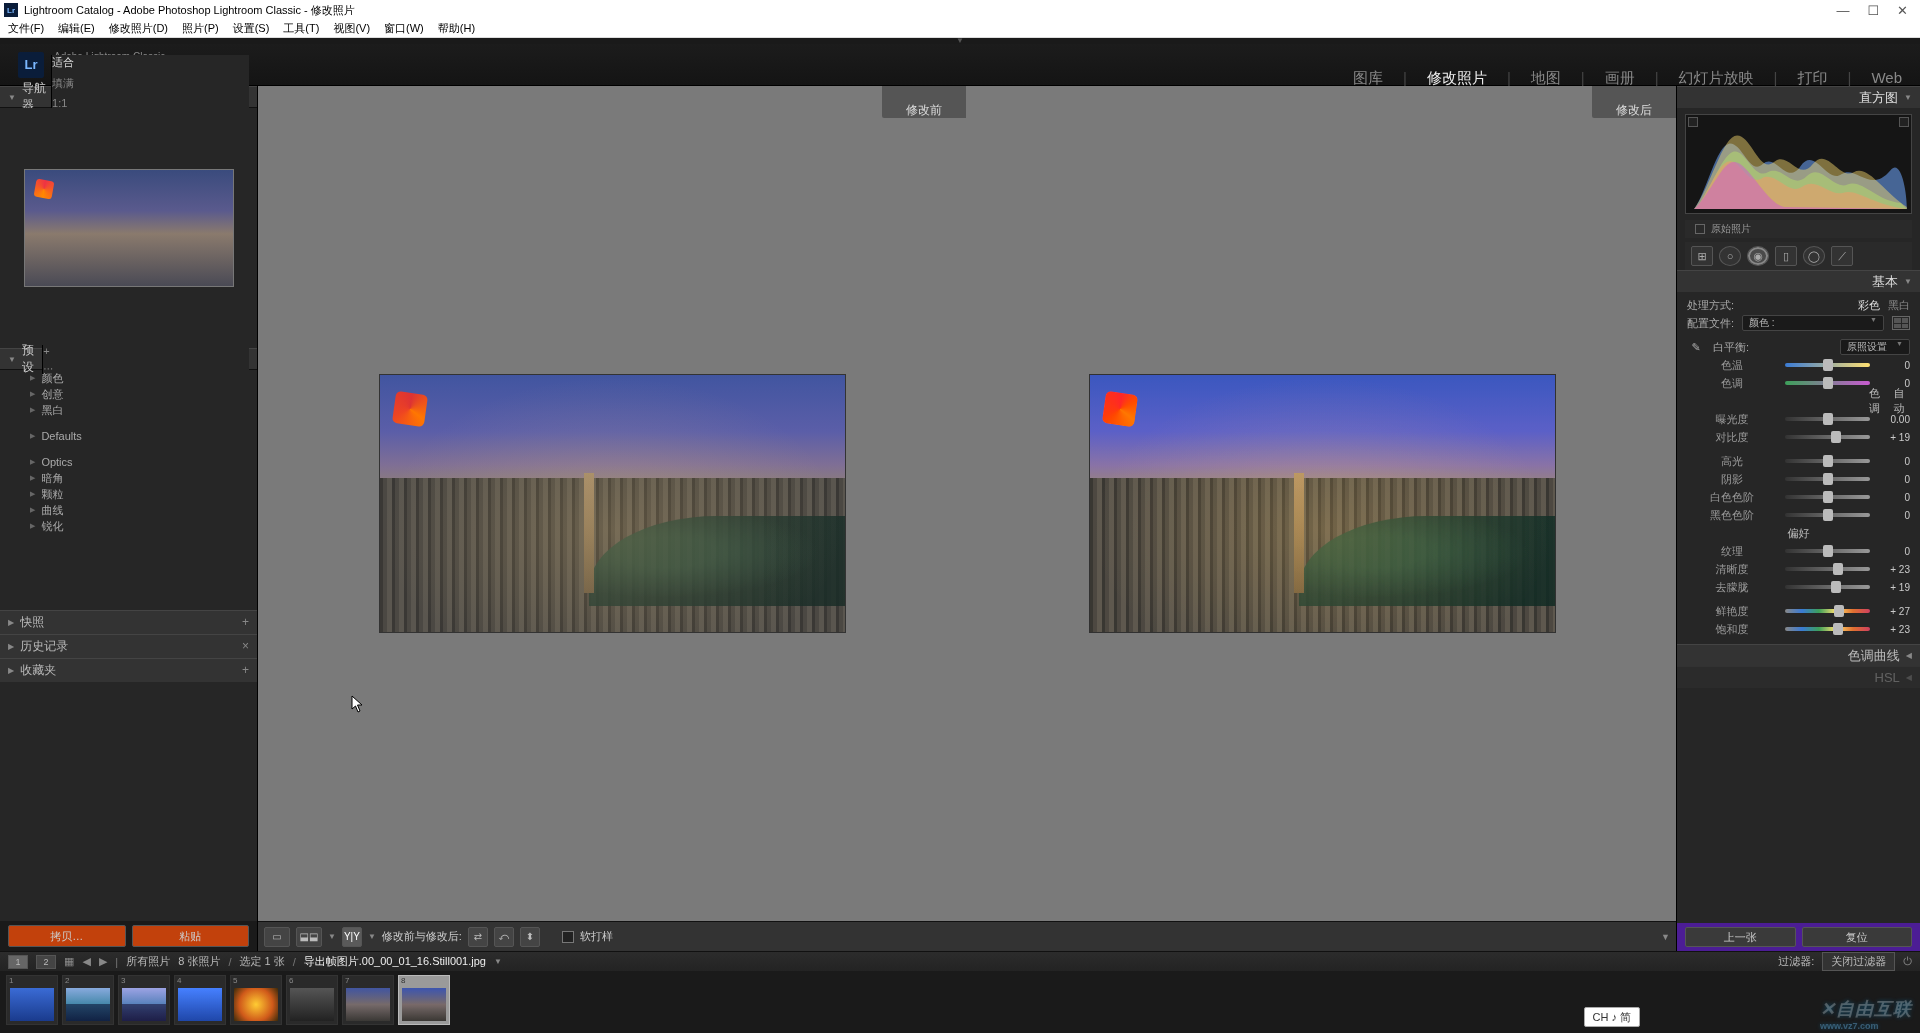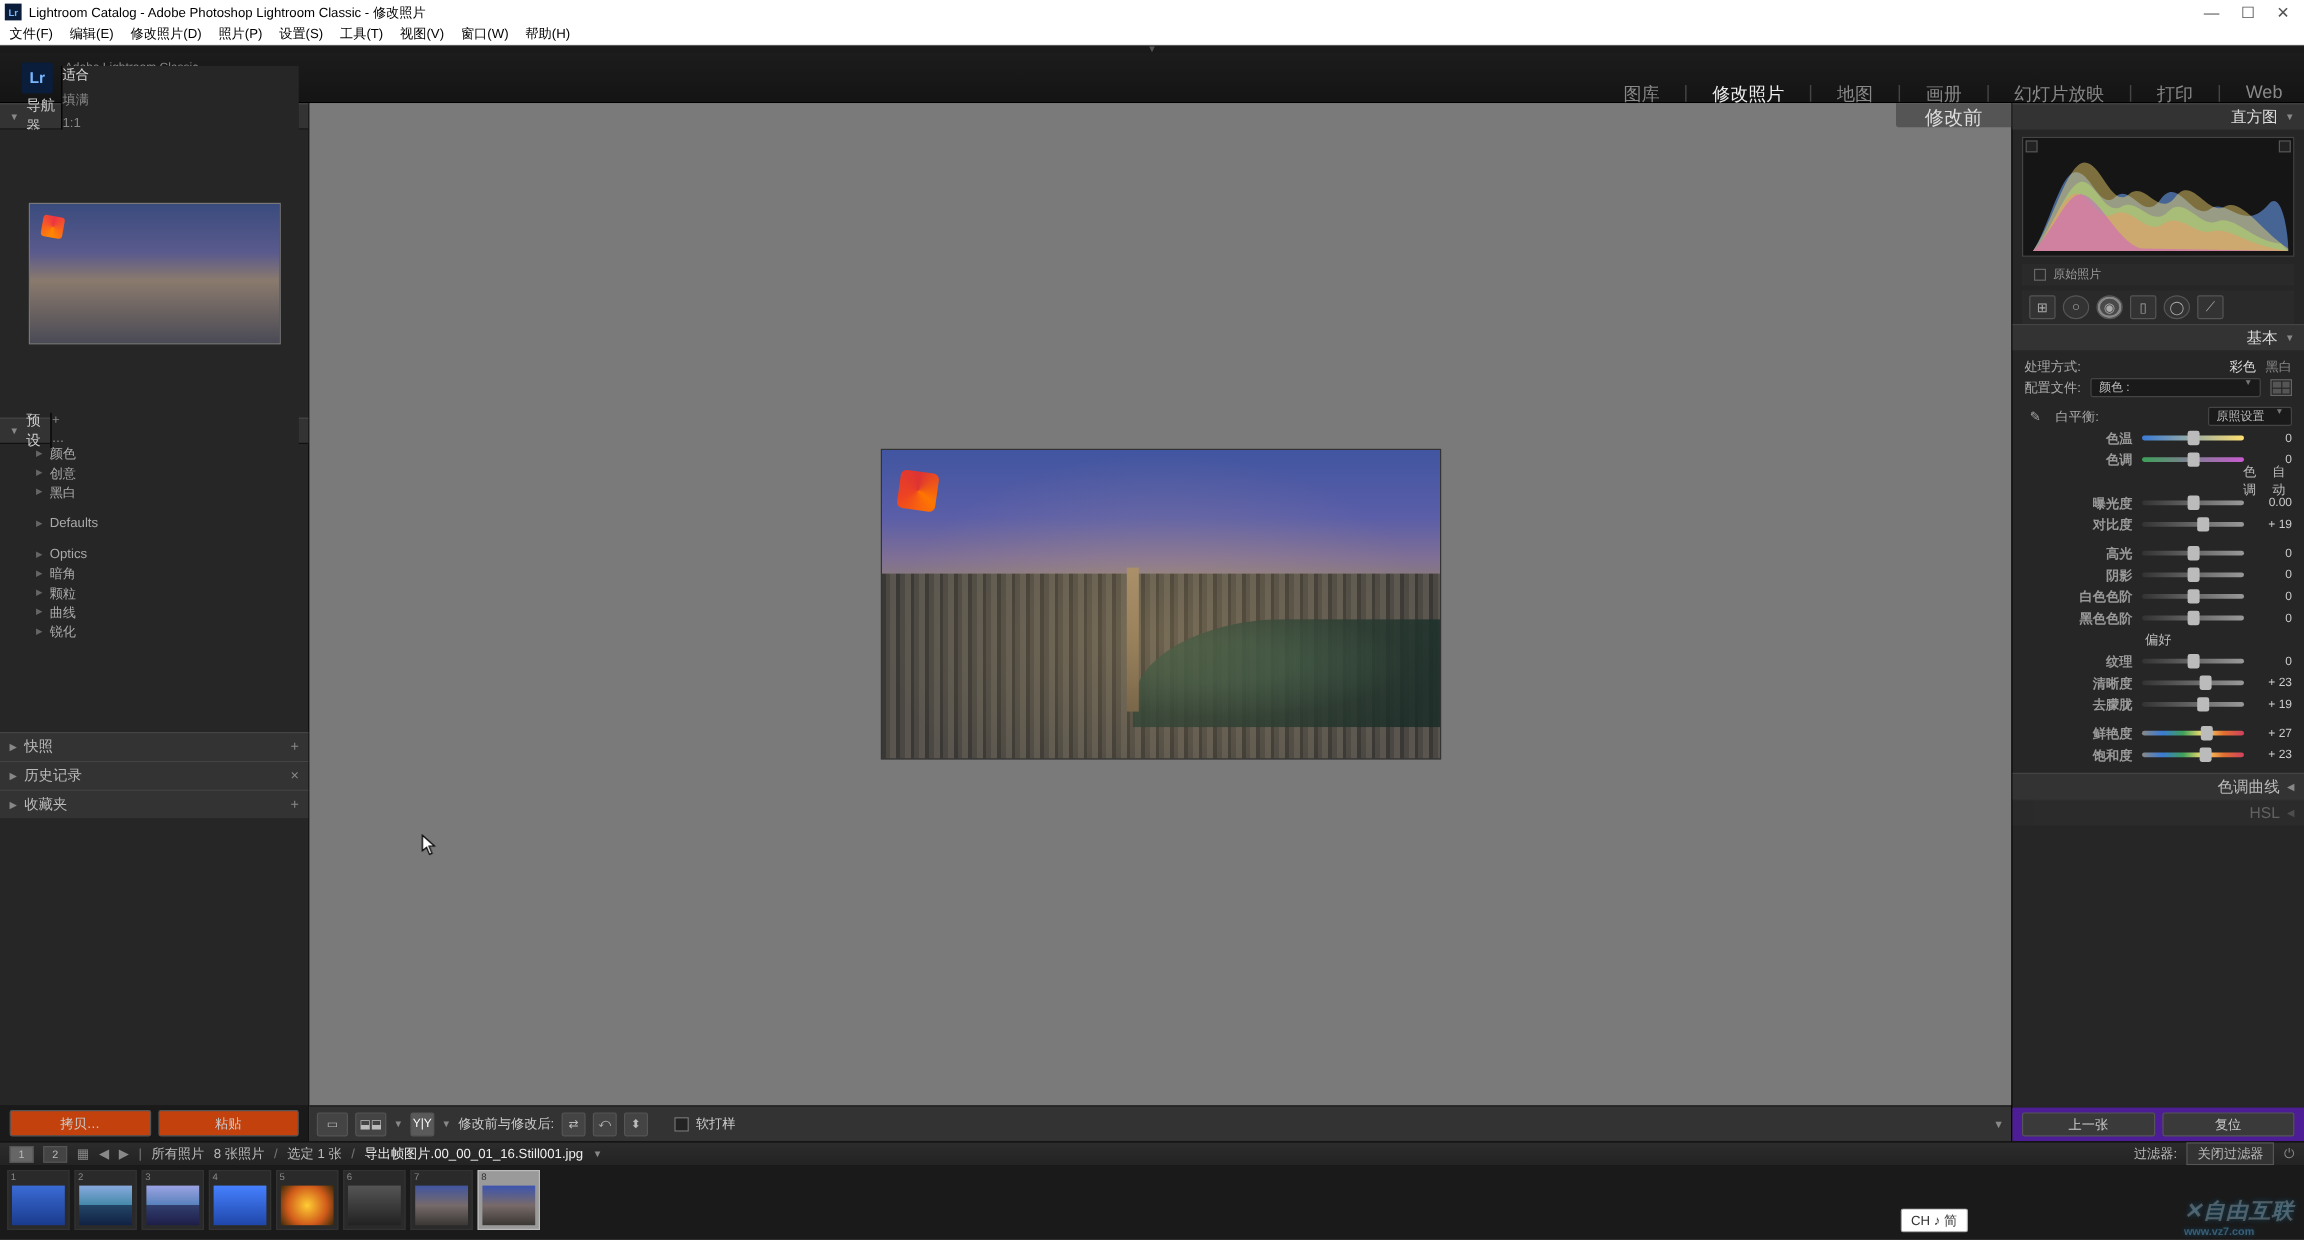--- a/index.html
+++ b/index.html
@@ -56,7 +56,7 @@
 .center { flex: 1; display: flex; flex-direction: column; background: #7a7a7a; }
 .compare { flex: 1; display: flex; gap: 2px; }
 .half { flex: 1; background: #7a7a7a; display: flex; flex-direction: column; position:relative;}
-.half .label { position:absolute; top:0; right:0; height:20px; background:#555; color:#ddd; font-size:16px; padding:2px 24px; border-bottom-left-radius:2px;}
+.half .label { position:absolute; top:0; right:0; height:20px; background:#555; color:#ddd; font-size:12px; padding:16px 24px; border-bottom-left-radius:2px;}
 .half .img-hold{flex:1; display:flex; align-items:center; justify-content:center;}
 .city{width:465px; height:257px; position:relative; background:
   linear-gradient(180deg,#4155a0 0%,#5b5ea8 22%,#7f6f95 35%,#8a7b7d 42%,#766a6a 50%,#5d5a58 55%,#4a4a46 100%);

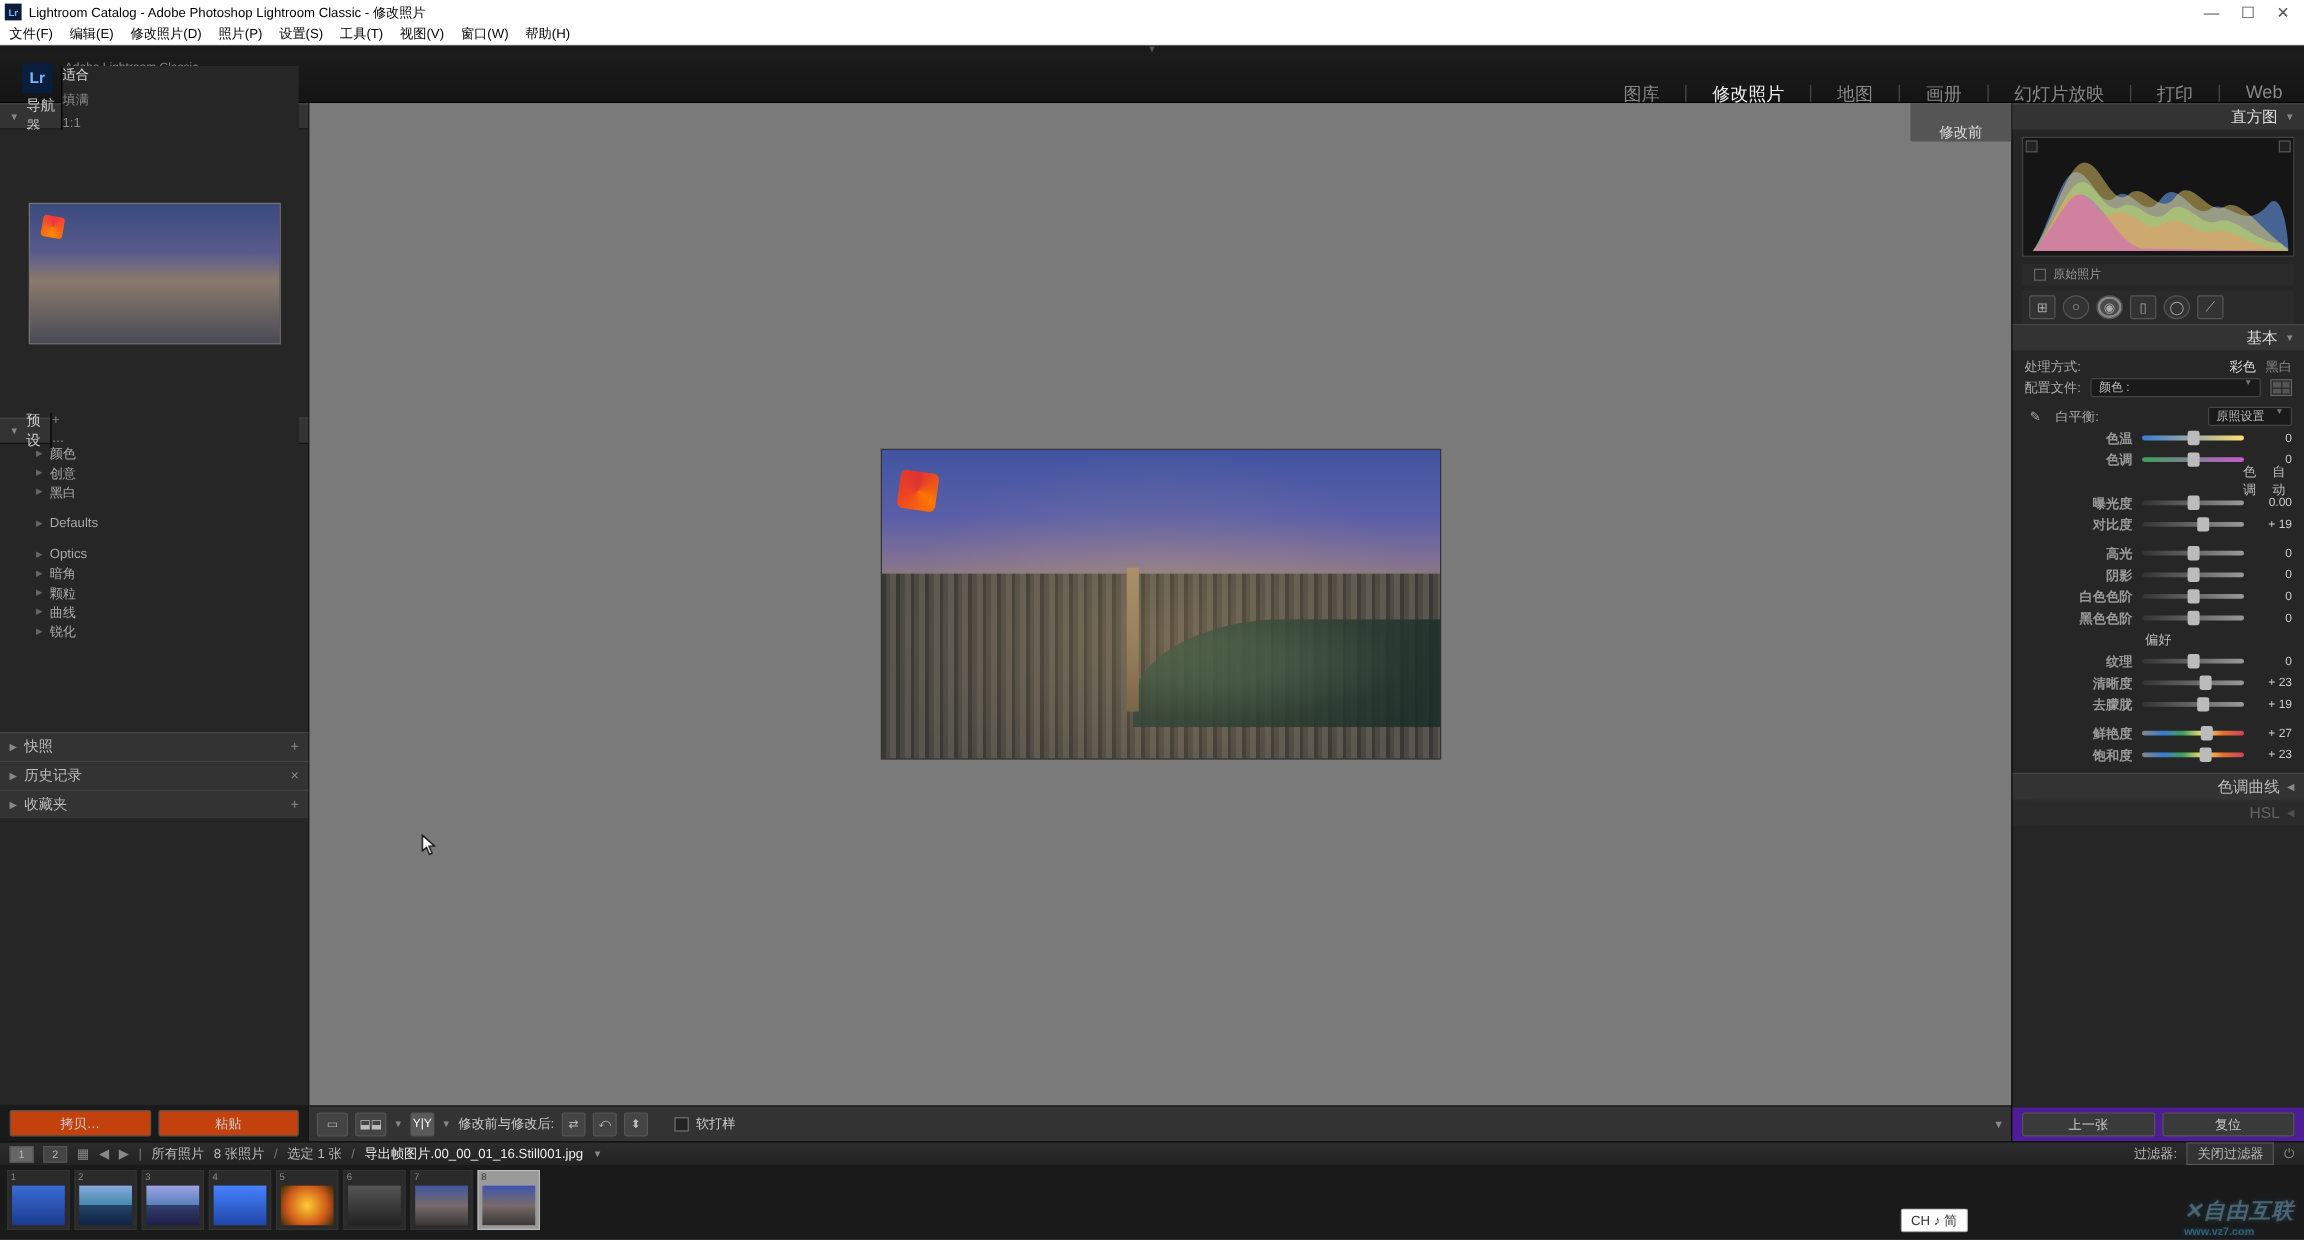--- a/index.html
+++ b/index.html
@@ -321,6 +321,21 @@
             <line x1="220" y1="530" x2="100" y2="590" stroke="#e00" stroke-width="3" marker-start="url(#ah)"></line>
           </svg>
         </div>
+        <div class="half">
+          <div class="label">修改后</div>
+          <div class="img-hold">
+              <div class="city after">
+                <div class="o-logo"></div>
+                <div class="skyline"></div>
+                <div class="river"></div>
+                <div class="tower"></div>
+                <div class="glow"></div>
+              </div>
+            </div>
+          <svg class="arrows">
+            <line x1="-40" y1="460" x2="-160" y2="590" stroke="#e00" stroke-width="3" marker-start="url(#ah)"></line>
+          </svg>
+        </div>
       </div>
       <div class="tool">
         <div class="btn">▭</div>

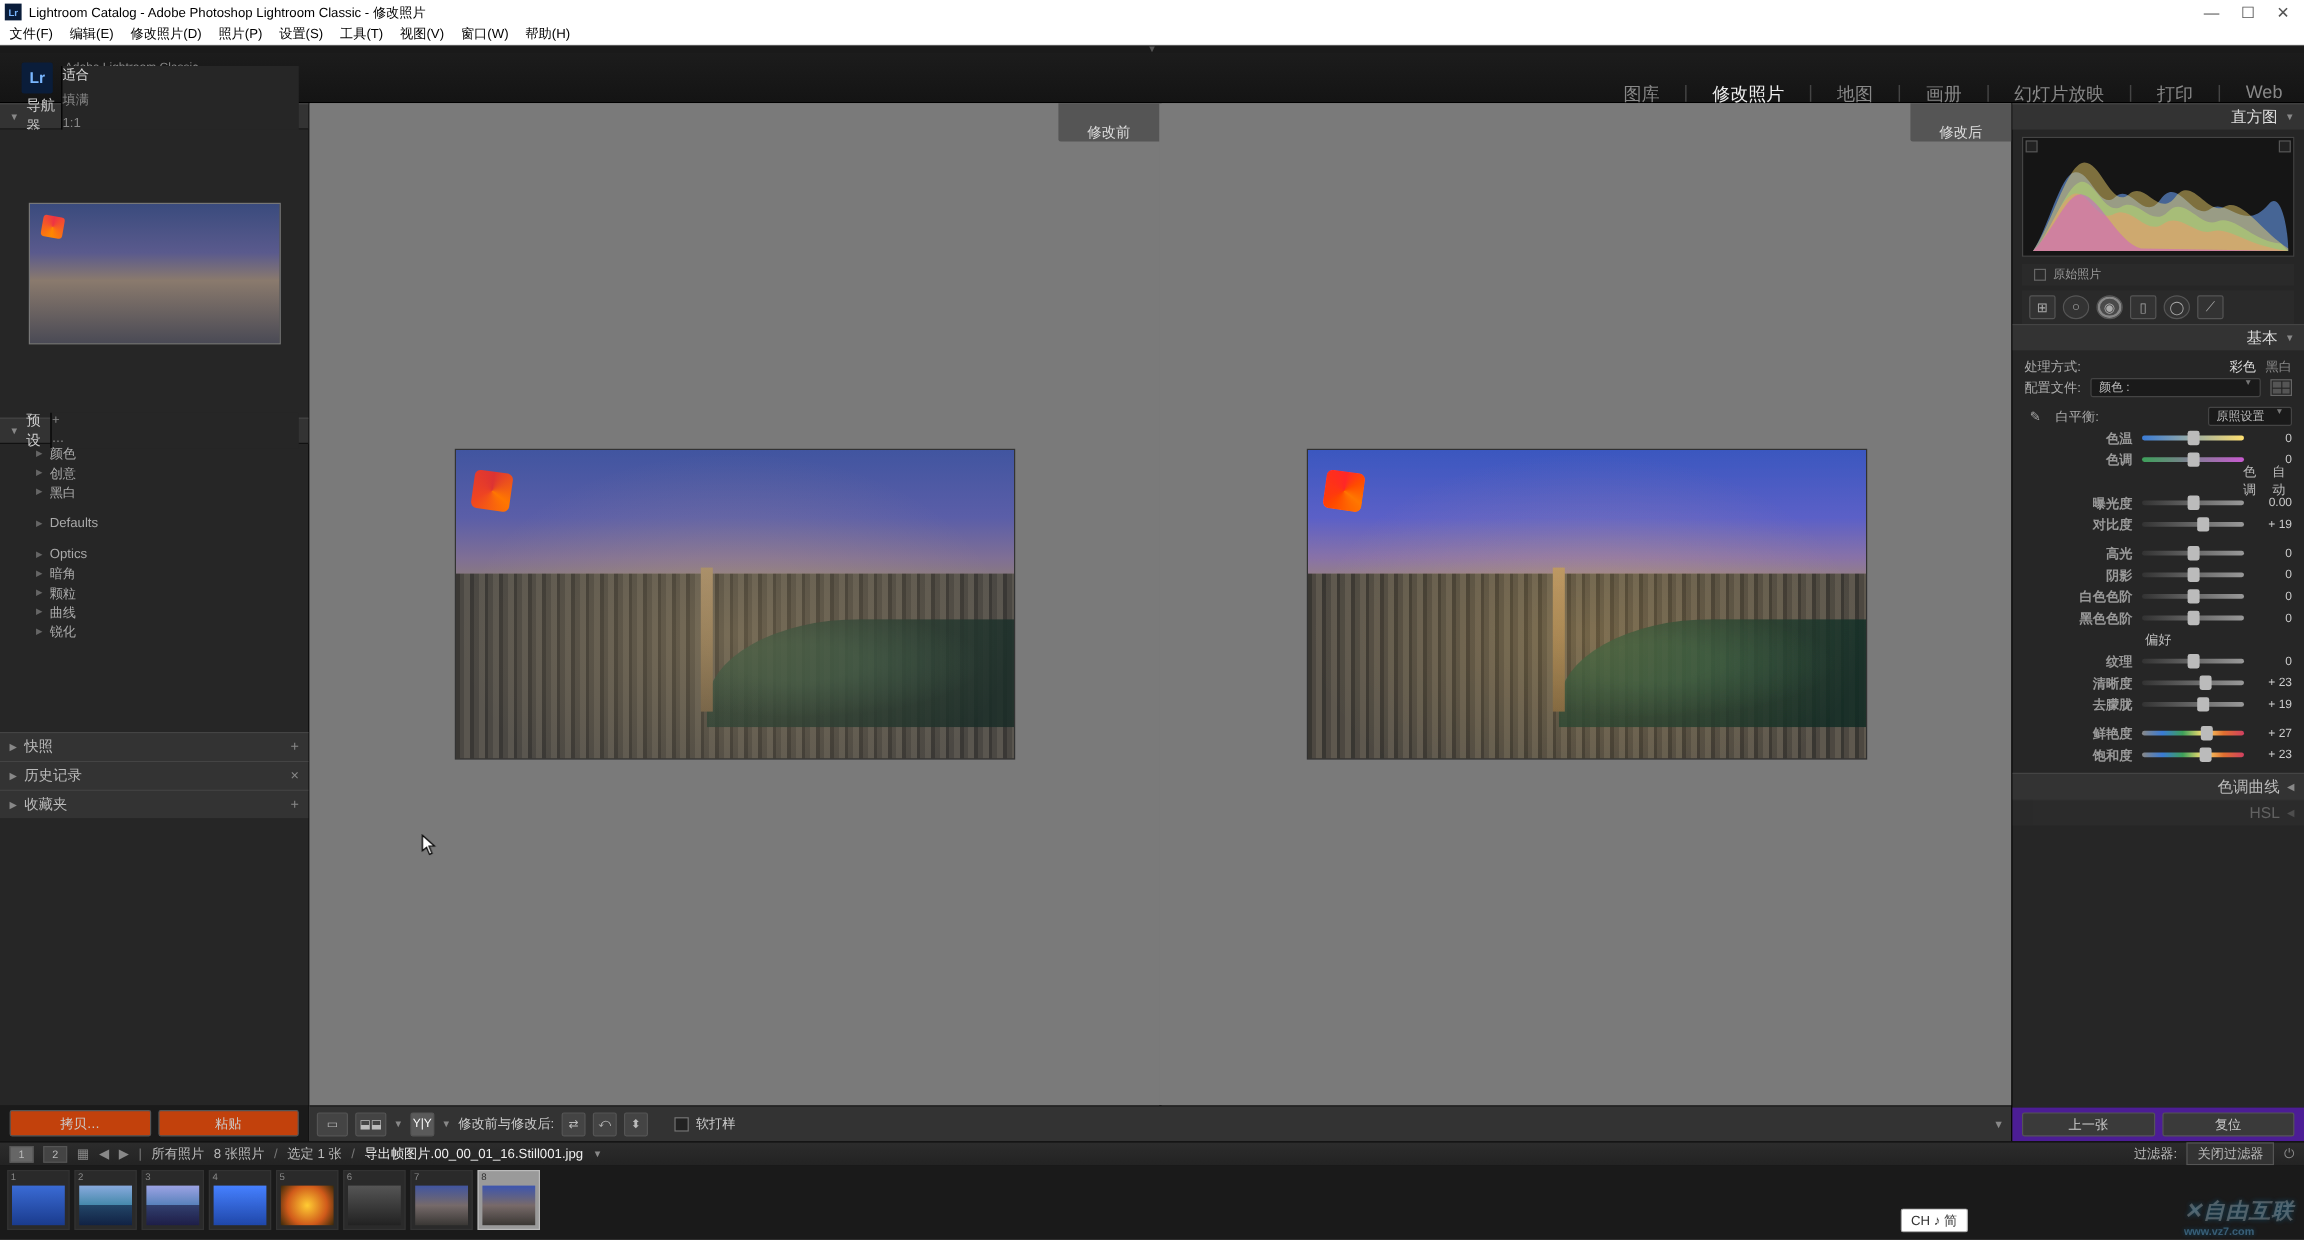--- a/index.html
+++ b/index.html
@@ -104,7 +104,7 @@
 .rp-sec-head .tri{font-size:8px; color:#888;}
 .rp-body{padding:4px 10px 6px; font-size:11px; color:#aaa;}
 .rp-row{display:flex; align-items:center; height:18px; gap:8px;}
-.rp-row .lab{width:90px; text-align:right; color:#999; font-size:11px;font-weight:bold;}
+.rp-row .lab{width:90px; text-align:center; color:#999; font-size:11px;}
 .rp-row .val{width:32px; text-align:right; color:#ccc; font-size:10px;}
 .rp-row .slider{flex:1; height:4px; position:relative; border-radius:2px;}
 .rp-row .slider .knob{position:absolute; top:-4px; width:10px; height:12px; background:#bbb; border-radius:2px; transform:translateX(-50%);}

